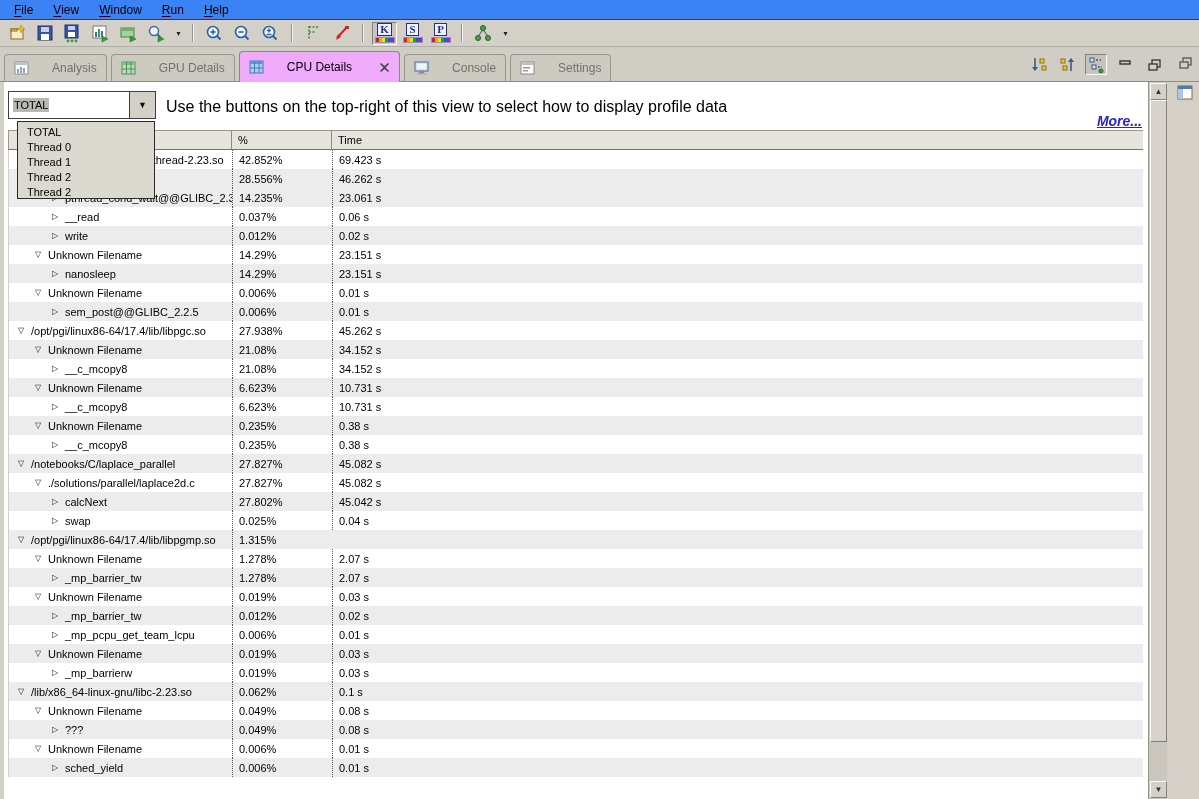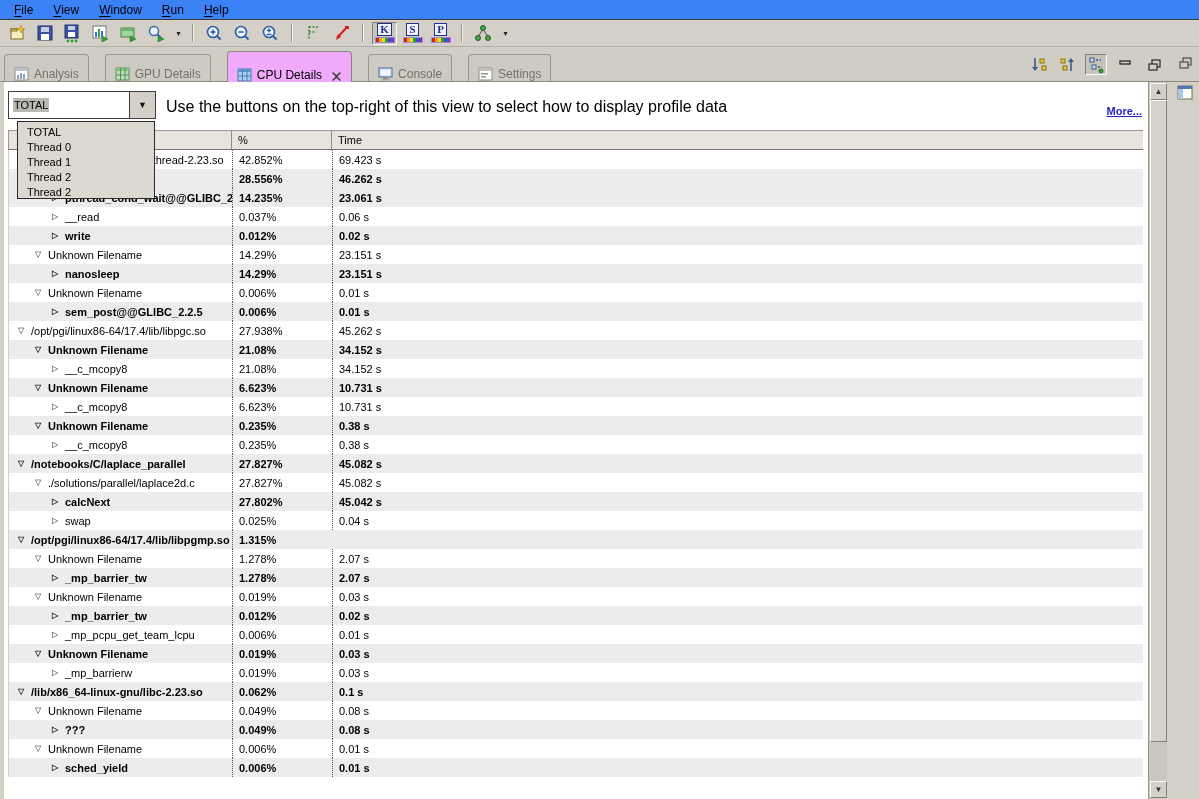--- a/index.html
+++ b/index.html
@@ -29,9 +29,9 @@
   
   .tabbar { height:35px; background:#d0cdc5; border-bottom:1px solid #8e8b83;
     display:flex; align-items:flex-end; padding-left:4px; position:relative; }
-  .tab { height:27px; display:flex; align-items:flex-end; gap:5px; padding:0 9px;
+  .tab { height:27px; display:flex; align-items:center; gap:23px; padding:0 9px;
     font-size:12px; color:#757069; background:#cdcac2;
-    border:1px solid #98958d; border-bottom:none; border-radius:4px 4px 0 0; margin-right:16px; }
+    border:1px solid #98958d; border-bottom:none; border-radius:4px 4px 0 0; margin-right:4px; }
   .tab.active { background:#f0abfc; color:#000; height:31px; margin-bottom:-1px; border-color:#8a8781; }
   .tab .close-x { margin-left:4px; display:flex; }
   .viewbar { position:absolute; right:34px; top:7px; display:flex; gap:7px; align-items:center; }

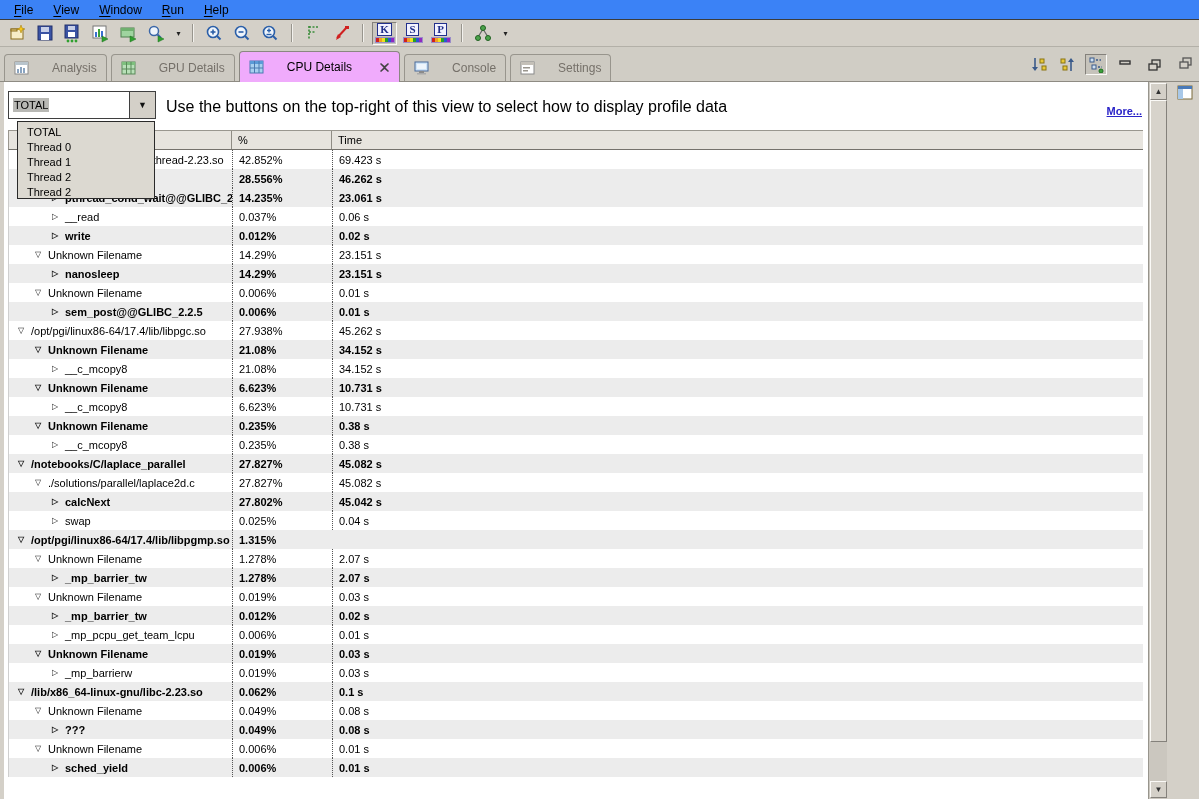--- a/index.html
+++ b/index.html
@@ -47,8 +47,8 @@
   .combo-btn { width:26px; background:#d4d0c8; border-left:1px solid #3f3f3f;
     display:flex; align-items:center; justify-content:center; font-size:9px; color:#111; }
   .instruction { position:absolute; left:162px; top:16px; font-size:16px; }
-  .more-link { position:absolute; right:6px; top:23px; font-size:11px; font-weight:bold;
-    color:#2a23c8; text-decoration:underline; cursor:pointer; }
+  .more-link { position:absolute; right:6px; top:31px; font-size:14px; font-weight:bold;
+    color:#2a23c8; text-decoration:underline; cursor:pointer;font-style:italic; }
   
   .popup { position:absolute; left:13px; top:39px; width:138px; height:78px; z-index:20;
     background:#dcd9d1; border:1px solid #2a2a2a; padding-top:2px; }

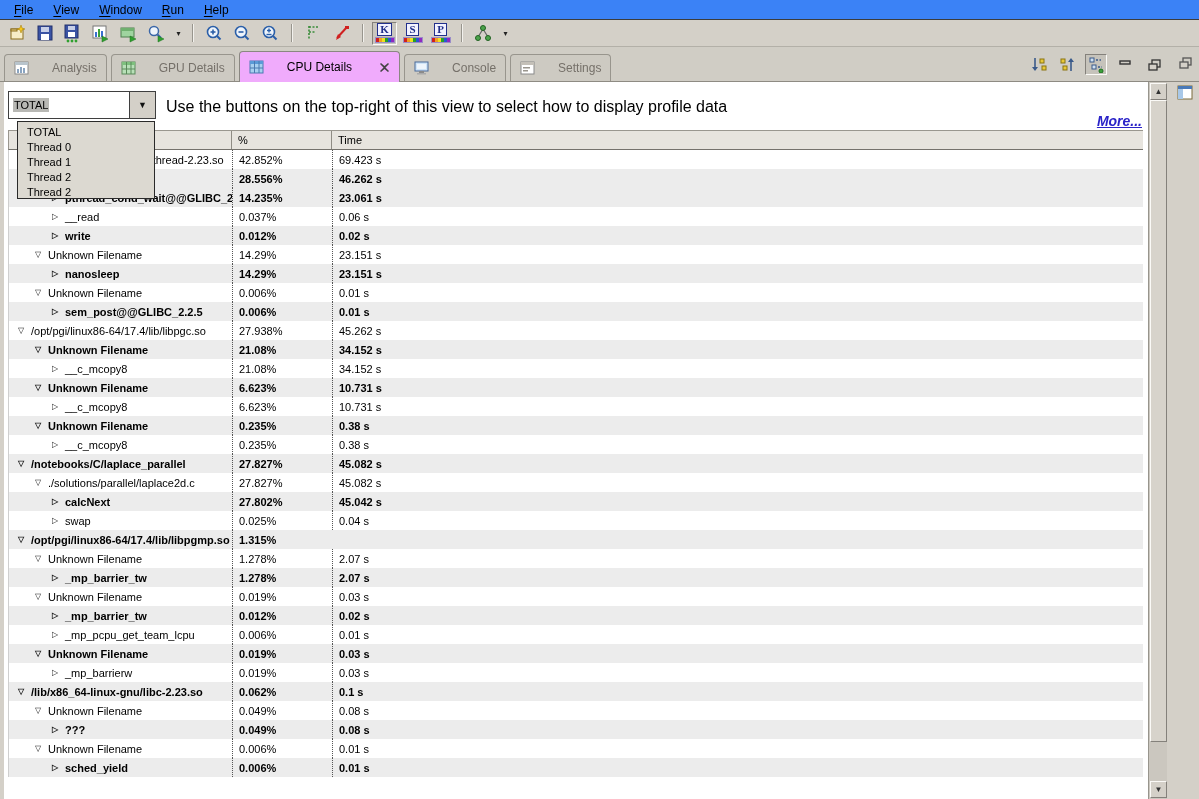--- a/index.html
+++ b/index.html
@@ -62,7 +62,7 @@
   .hc.h-time { flex:1; border-right:none; }
   .tbody { position:absolute; left:4px; top:68px; width:1135px; border-left:1px solid #cfcfcf; }
   .trow { height:19px; display:flex; align-items:stretch; font-size:11px; background:#fff; }
-  .trow.alt { background:#ececec;font-weight:bold; }
+  .trow.alt { background:#ececec; }
   .c-name { width:223px; display:flex; align-items:center; overflow:hidden; white-space:nowrap; }
   .c-pct { width:100px; border-left:1px dotted #555; display:flex; align-items:center; padding-left:6px; }
   .c-time { flex:1; border-left:1px dotted #555; display:flex; align-items:center; padding-left:6px; }

